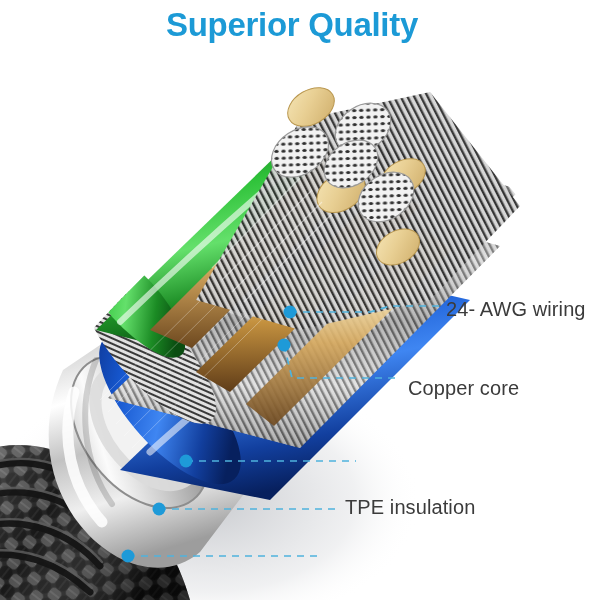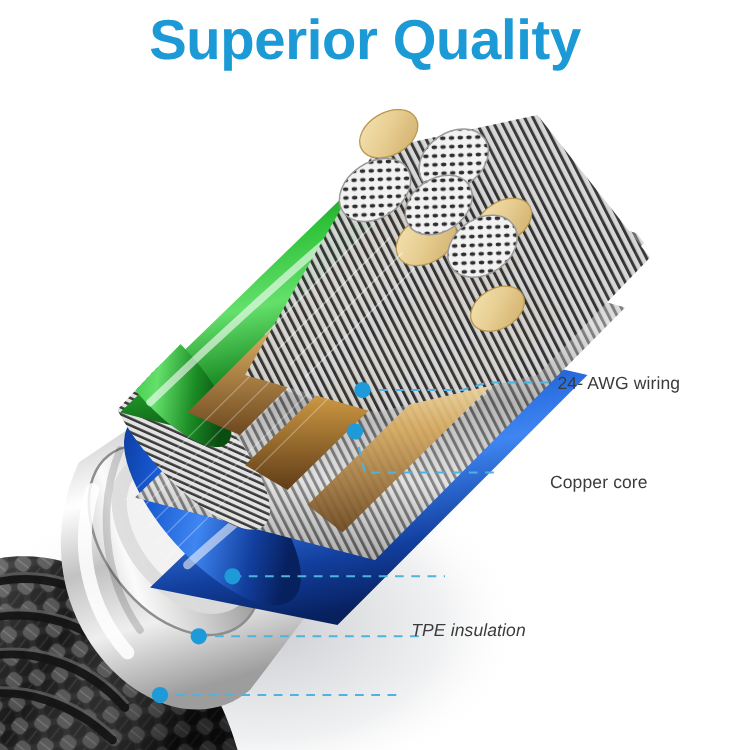--- a/index.html
+++ b/index.html
@@ -30,7 +30,7 @@
     top: 6px;
     width: 584px;
     text-align: center;
-    font-size: 45px;
+    font-size: 33px;
     font-weight: bold;
     letter-spacing: -0.3px;
     color: #1c9ad6;

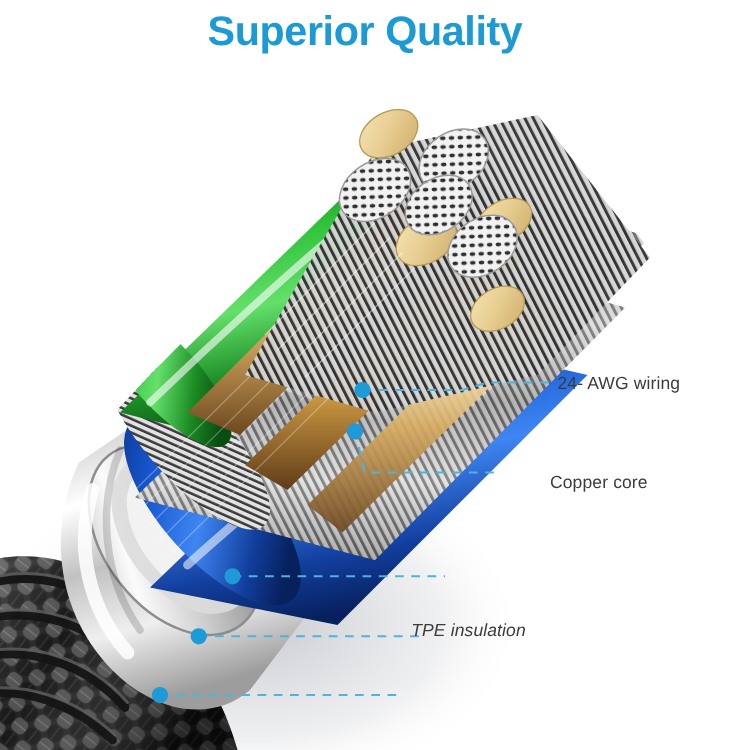--- a/index.html
+++ b/index.html
@@ -48,7 +48,7 @@
   
   .callout-label {
     position: absolute;
-    font-size: 14px;
+    font-size: 20px;
     color: #3b3b3b;
     white-space: nowrap;
     letter-spacing: 0.1px;

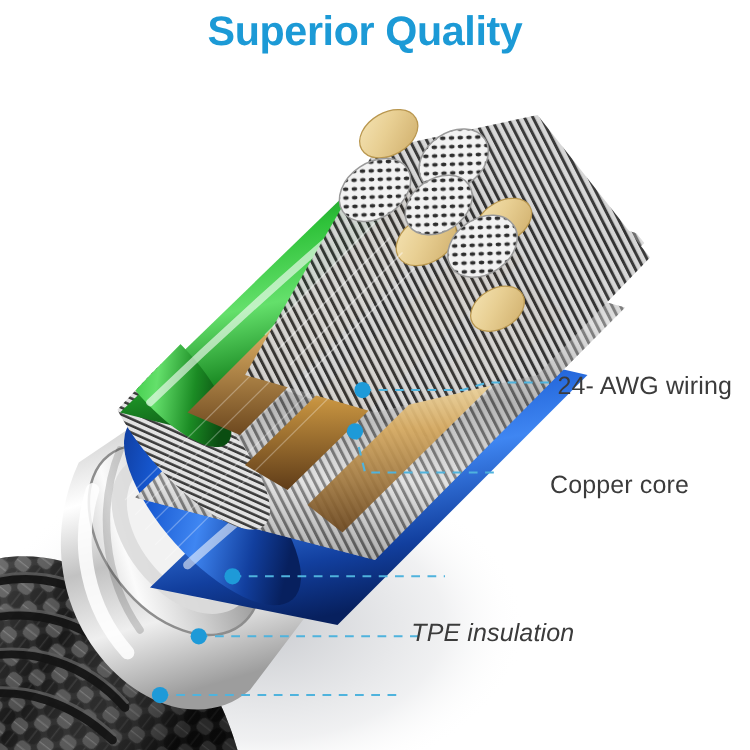--- a/index.html
+++ b/index.html
@@ -55,7 +55,7 @@
     user-select: none;
   }
   .lbl-awg      { left: 446px; top: 298px; }
-  .lbl-copper   { left: 408px; top: 377px; margin-left: 32px; }
+  .lbl-copper   { left: 408px; top: 377px; }
   .lbl-foil     { left: 362px; top: 446px; }
   .lbl-tpe      { left: 329px; top: 496px; font-style: italic; }
   .lbl-braid    { left: 327px; top: 541px; }

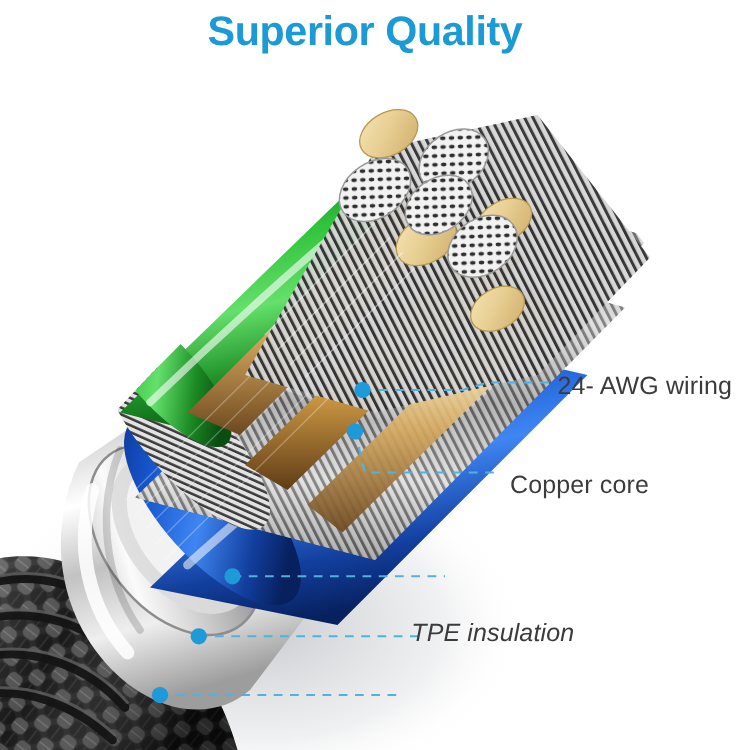--- a/index.html
+++ b/index.html
@@ -57,7 +57,7 @@
   .lbl-awg      { left: 446px; top: 298px; }
   .lbl-copper   { left: 408px; top: 377px; }
   .lbl-foil     { left: 362px; top: 446px; }
-  .lbl-tpe      { left: 329px; top: 496px; font-style: italic; }
+  .lbl-tpe      { left: 345px; top: 496px; }
   .lbl-braid    { left: 327px; top: 541px; }
 </style>
 </head>

